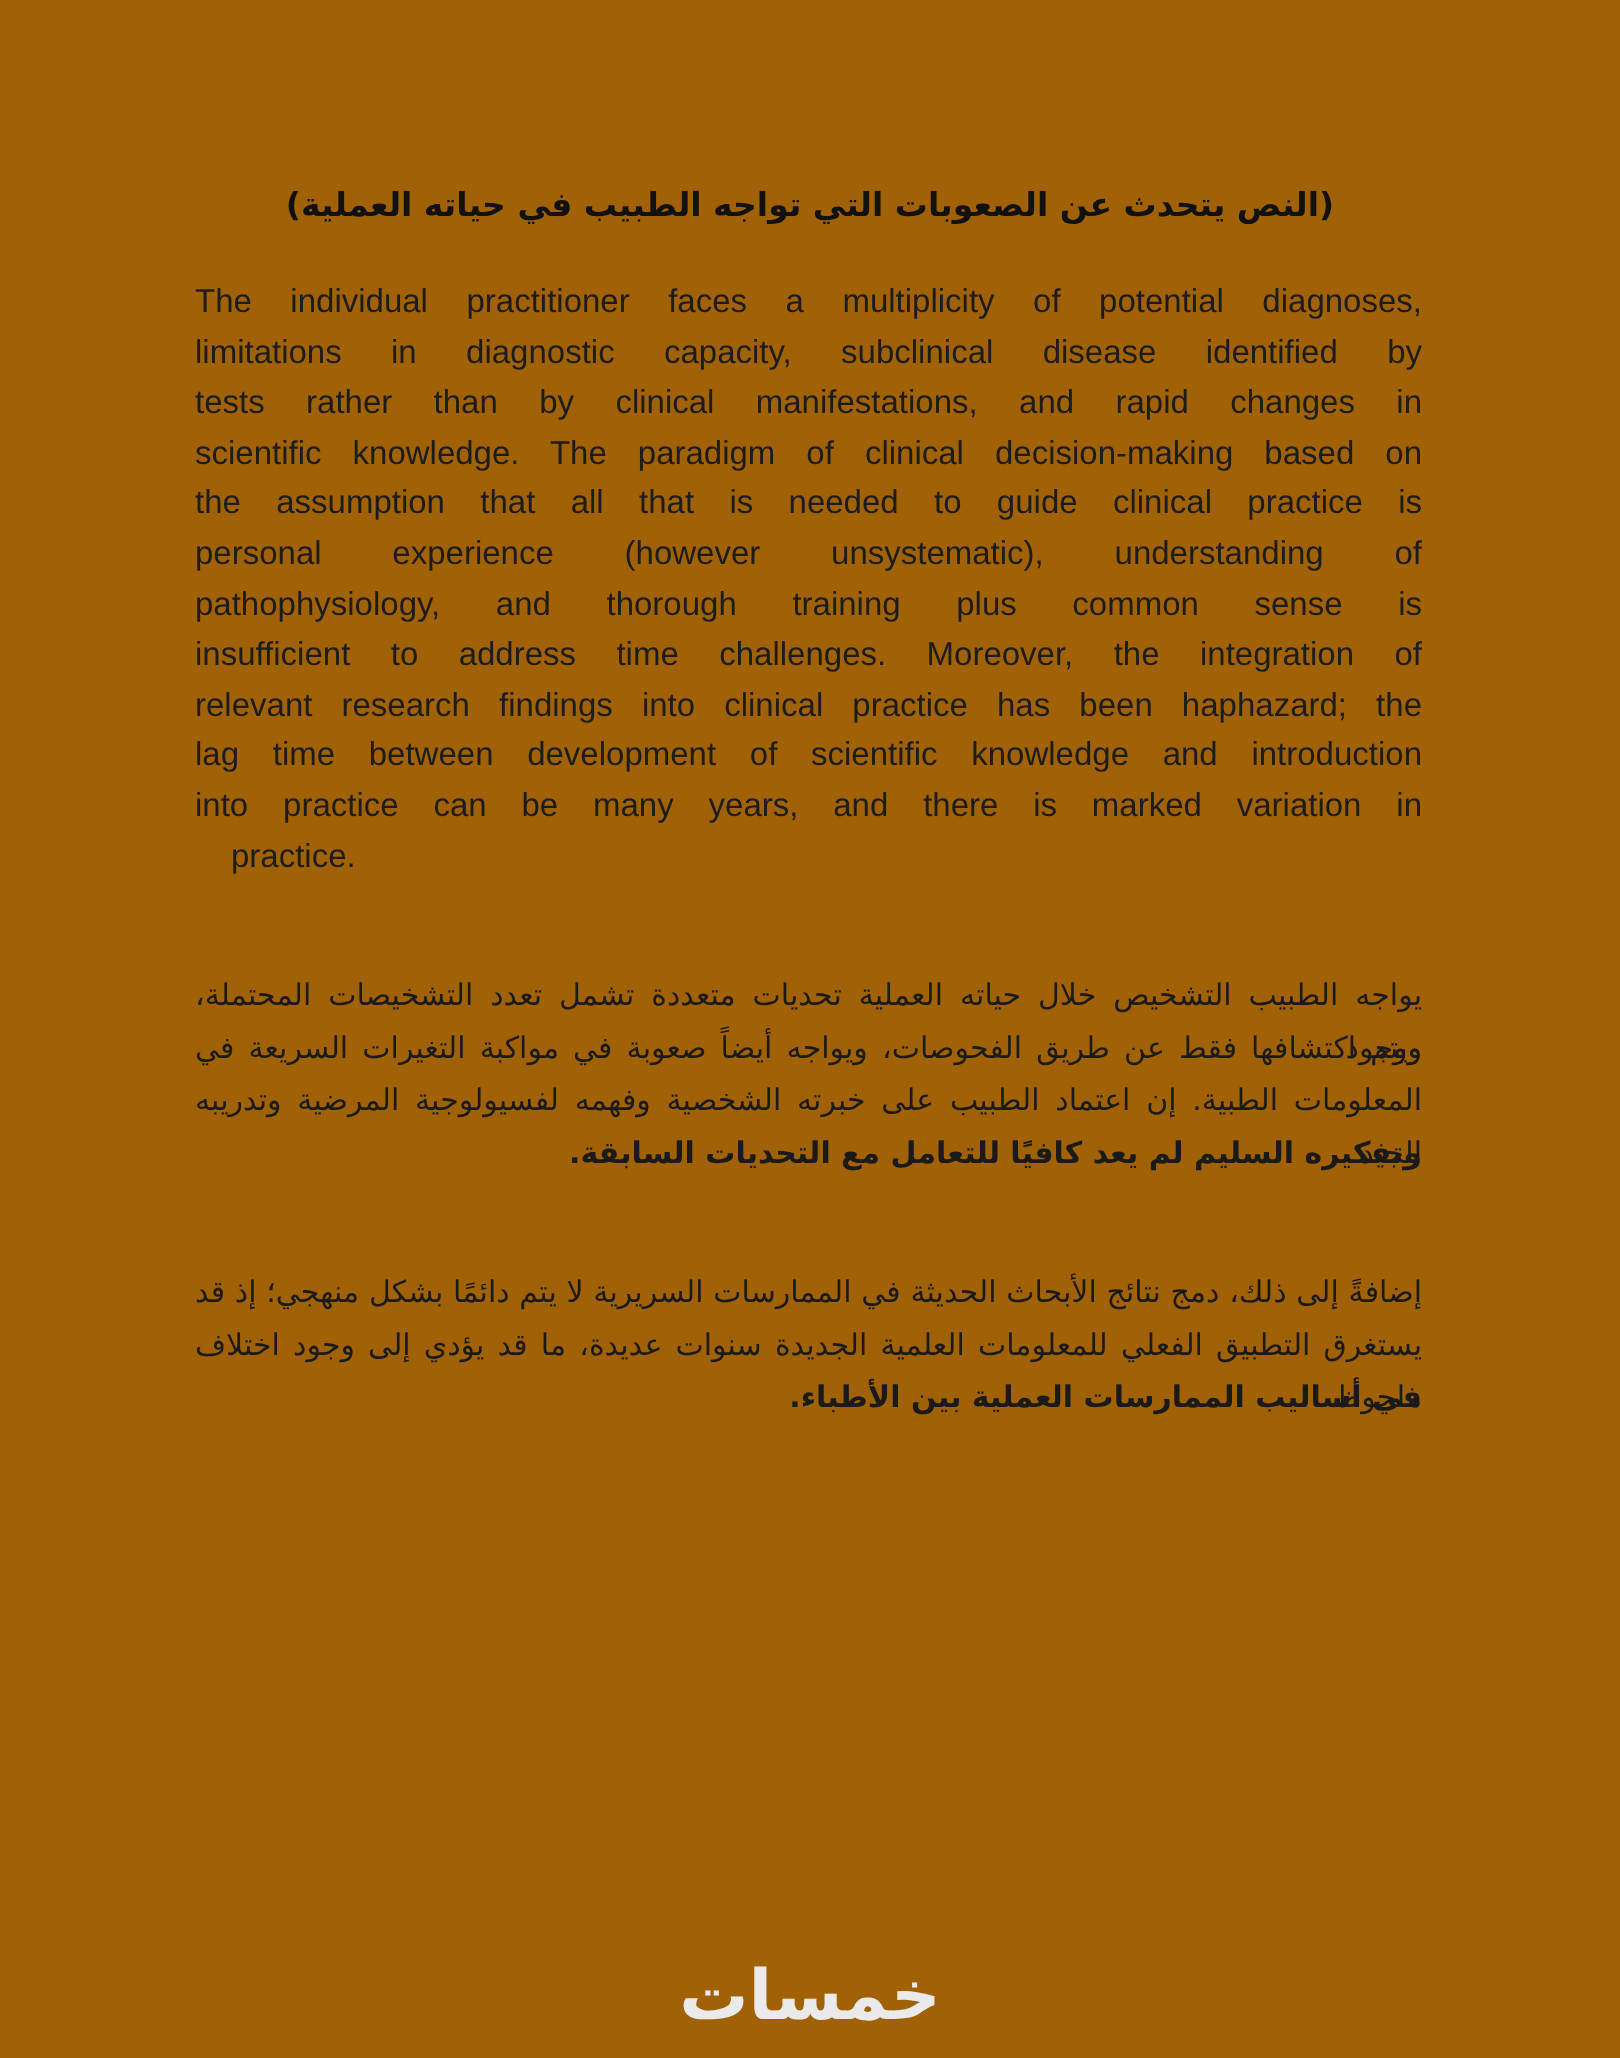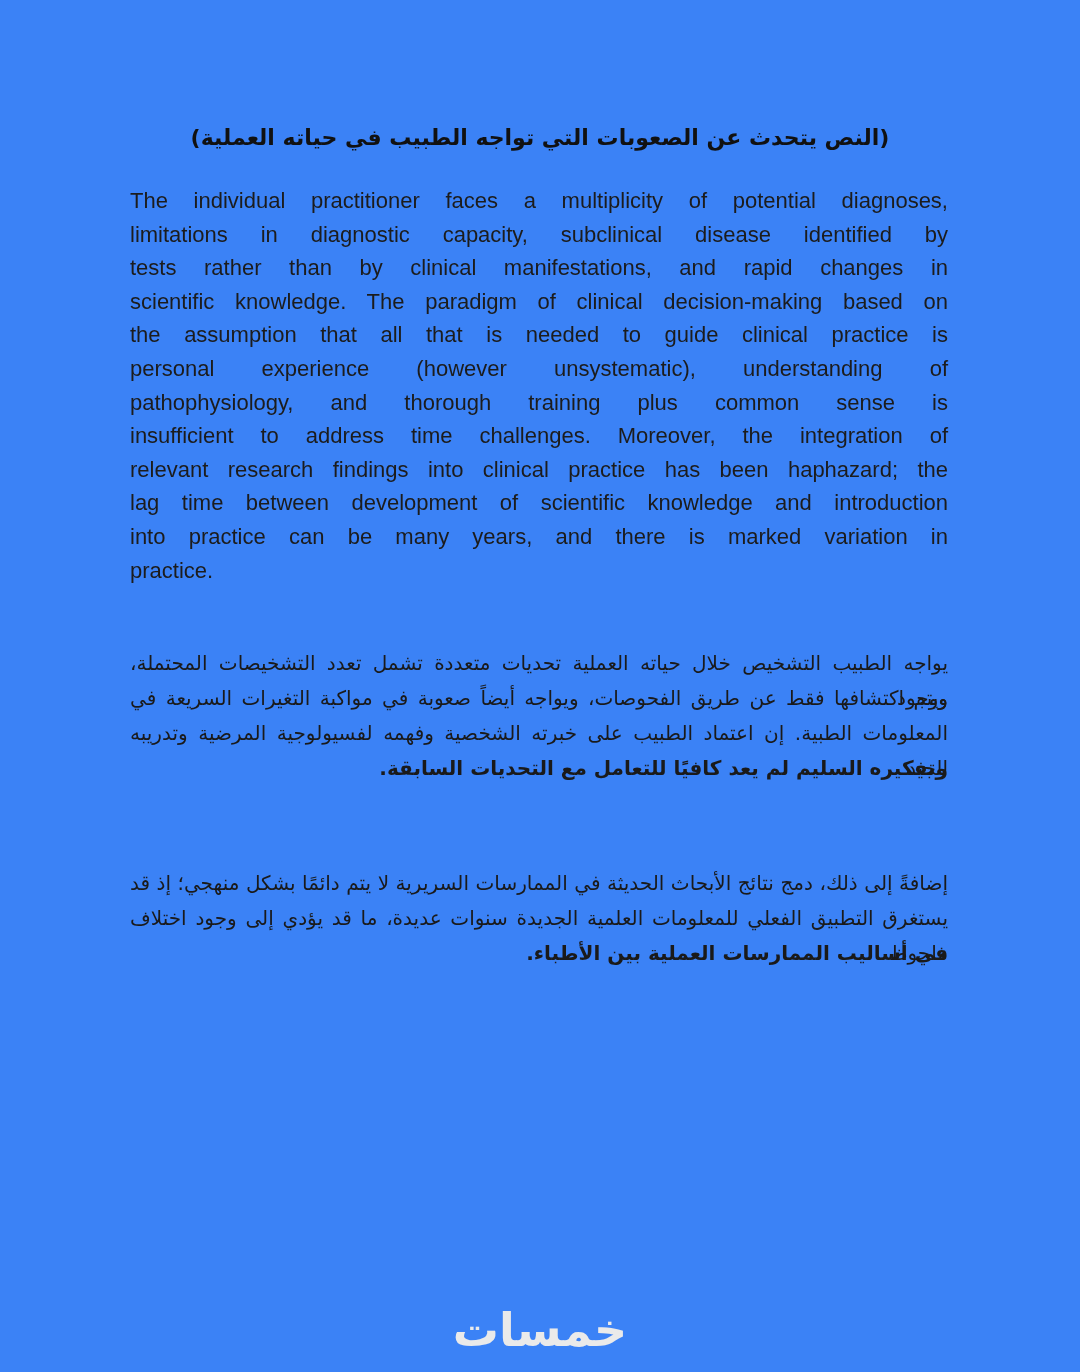--- a/index.html
+++ b/index.html
@@ -11,7 +11,7 @@
     position: relative;
     width: 1080px;
     height: 1372px;
-    background: #3b82f6;
+    background: #a16207;
     overflow: hidden;
     font-family: "Liberation Sans", sans-serif;
     color: #1c1c1c;

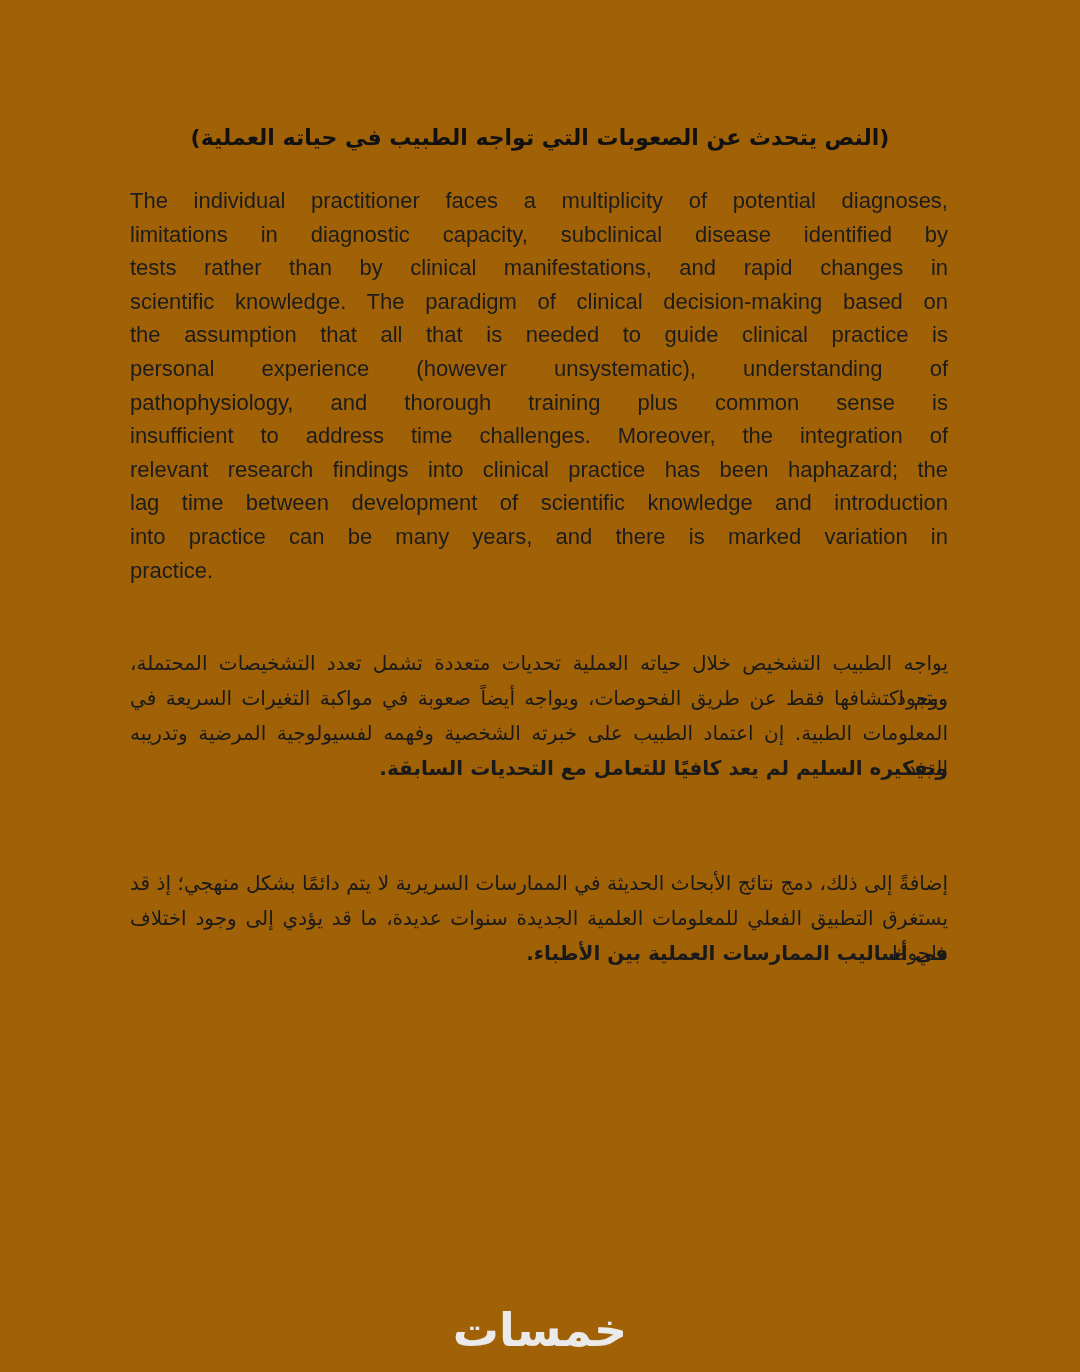--- a/index.html
+++ b/index.html
@@ -48,6 +48,7 @@
   .en-line.last {
     text-align: left;
     text-align-last: left;
+    margin-left: 24px;
   }
   .arabic-block {
     position: absolute;

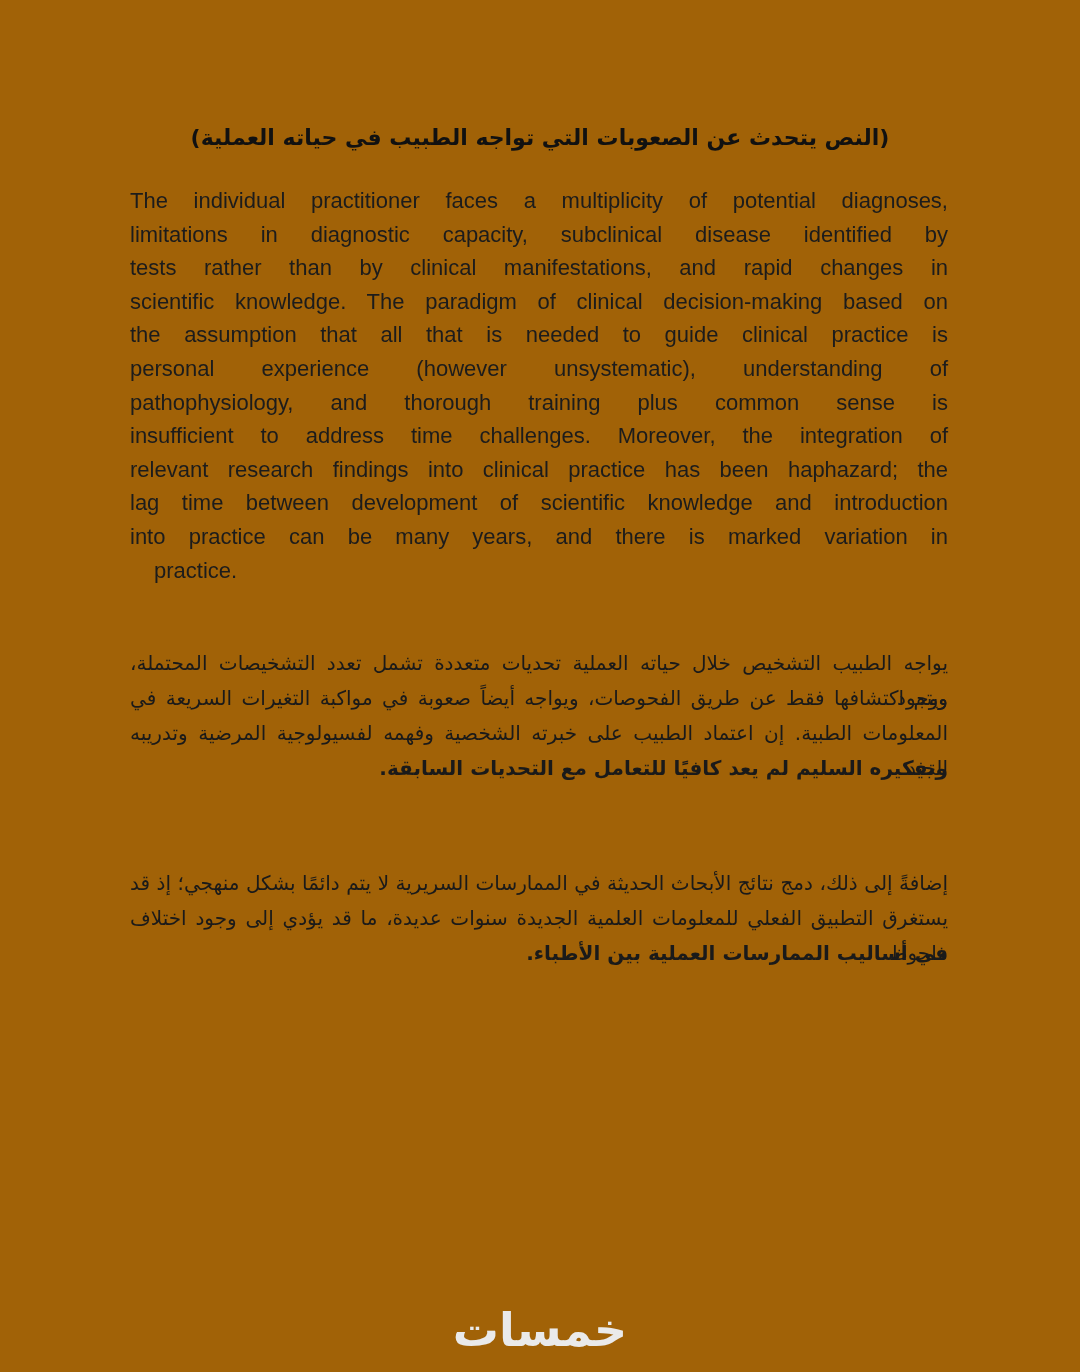--- a/index.html
+++ b/index.html
@@ -57,7 +57,7 @@
     direction: rtl;
   }
   .arabic-p1 { top: 646px; }
-  .arabic-p2 { top: 844px; margin-top: 22px; }
+  .arabic-p2 { top: 844px; }
   .ar-line {
     direction: rtl;
     font-family: "DejaVu Sans", sans-serif;

